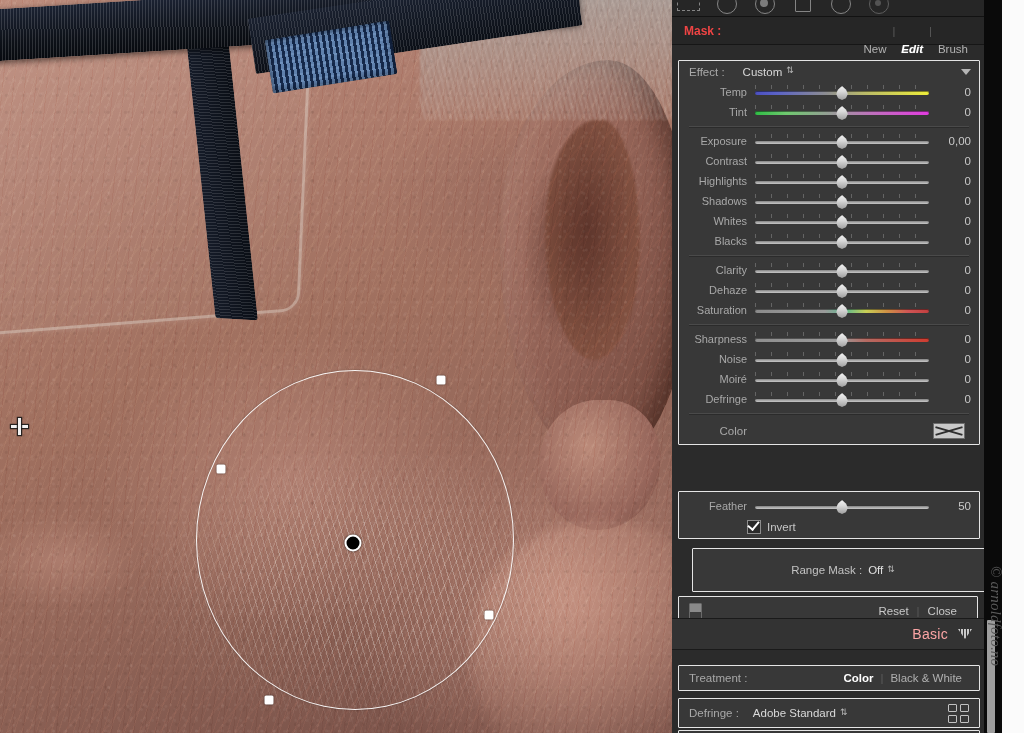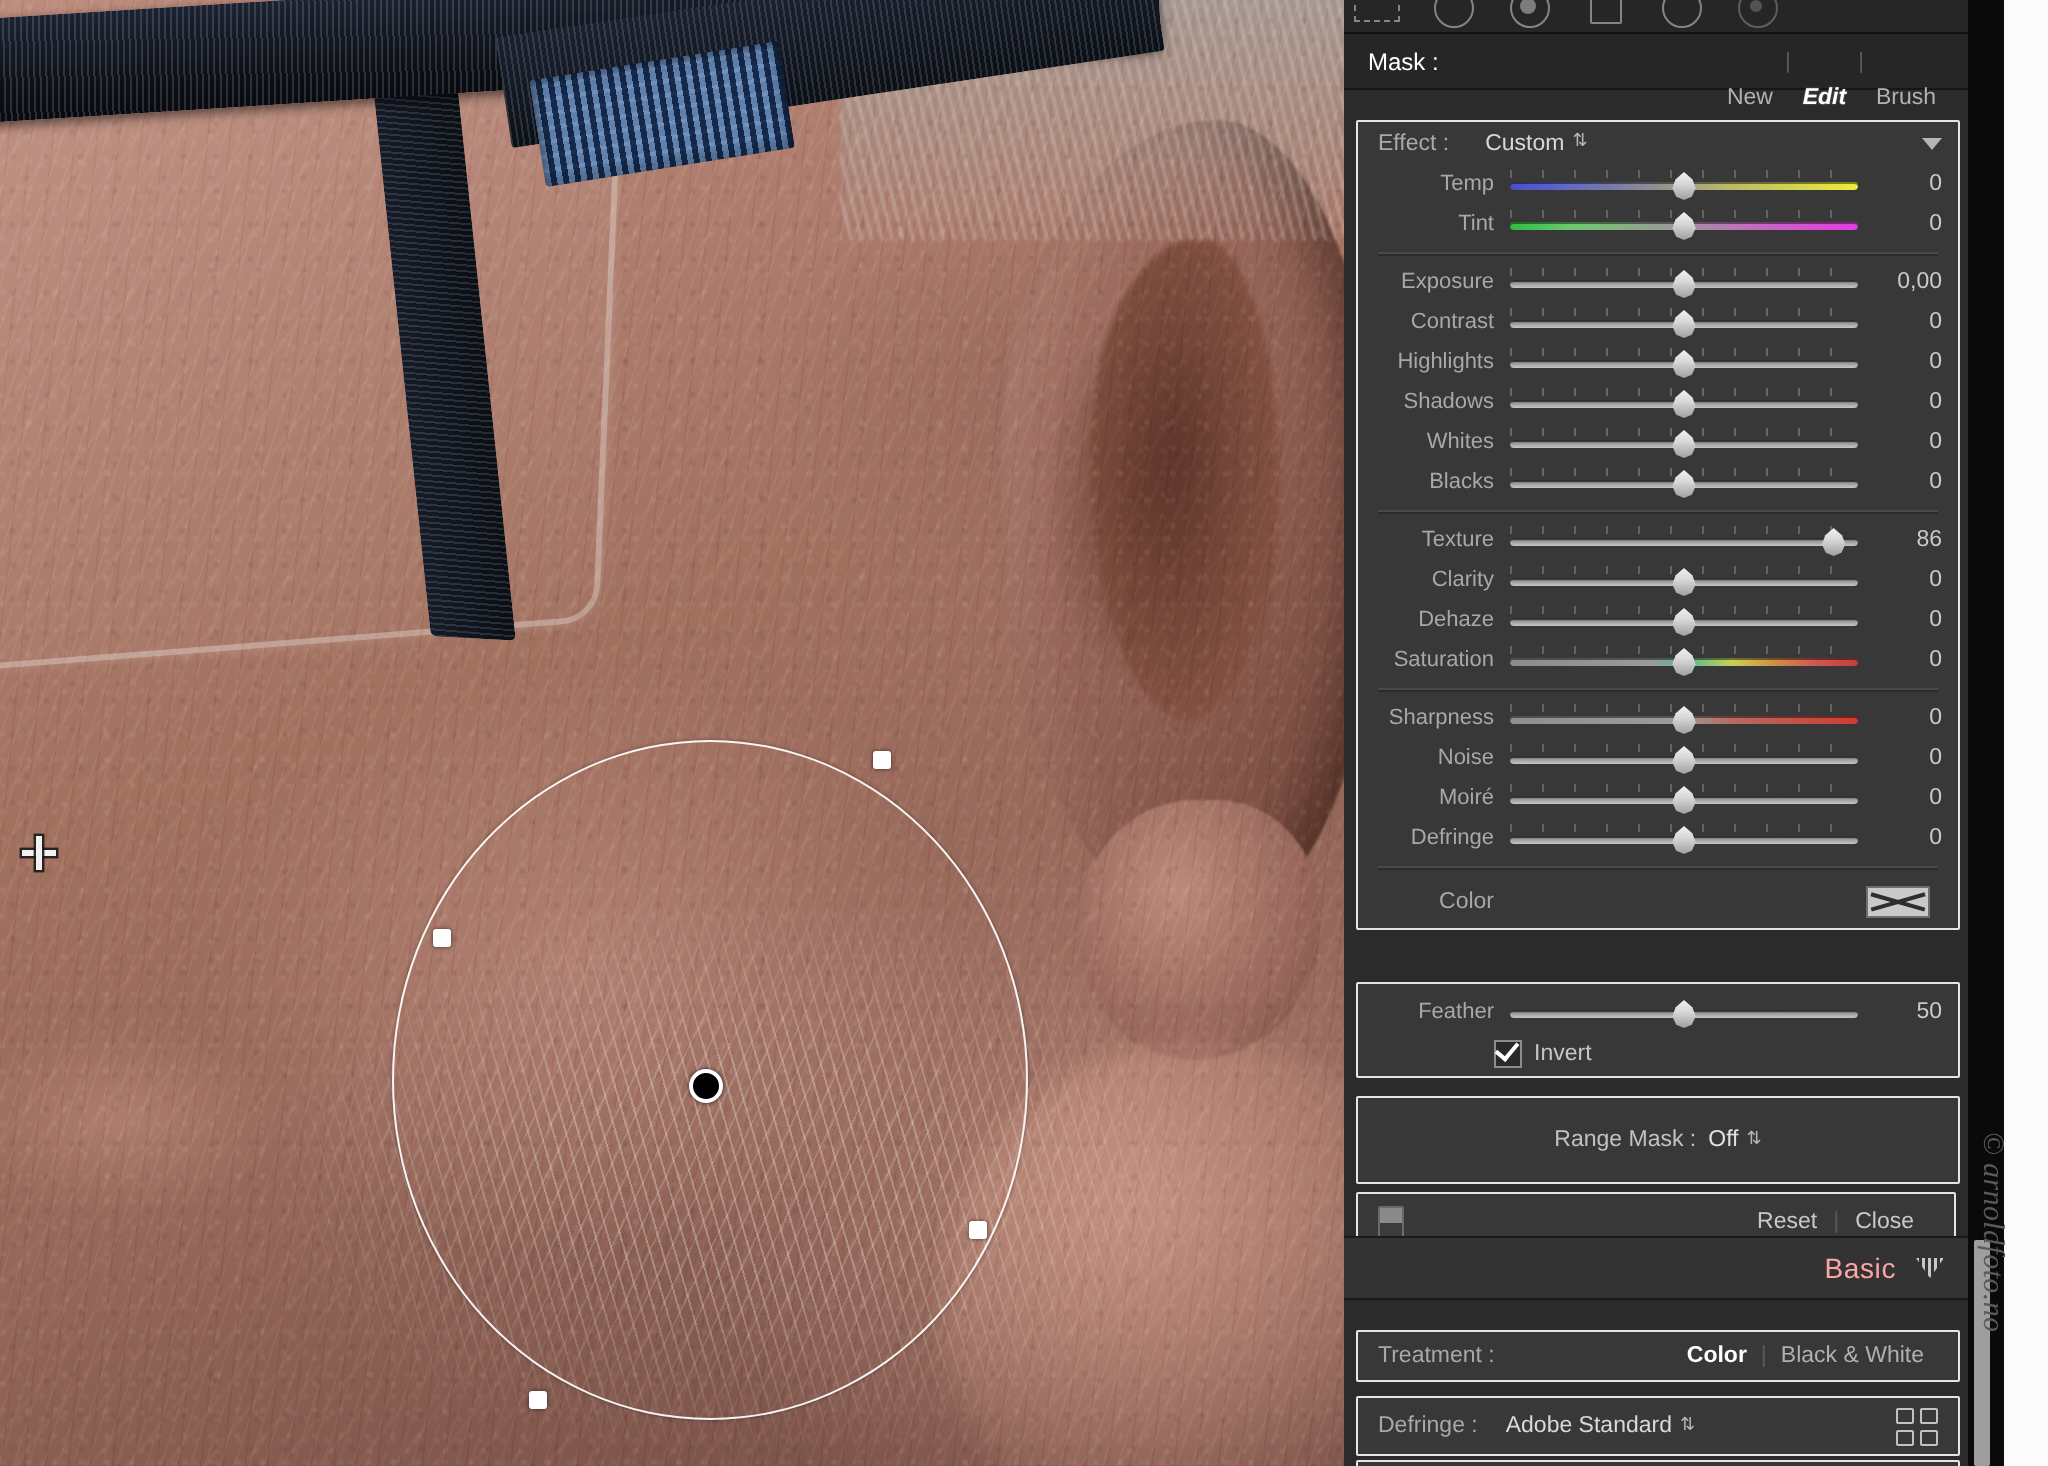--- a/index.html
+++ b/index.html
@@ -308,7 +308,7 @@
     box-sizing: border-box;
     border-bottom: 1px solid #161616;
   }
-  #mask-row .label { color: #ffffff; font-size: 12px; }
+  #mask-row .label { color: #ef4444; font-size: 12px; font-weight: bold; }
   #mask-row .spacer { flex: 1; }
   .mask-opt {
     font-size: 11.5px;

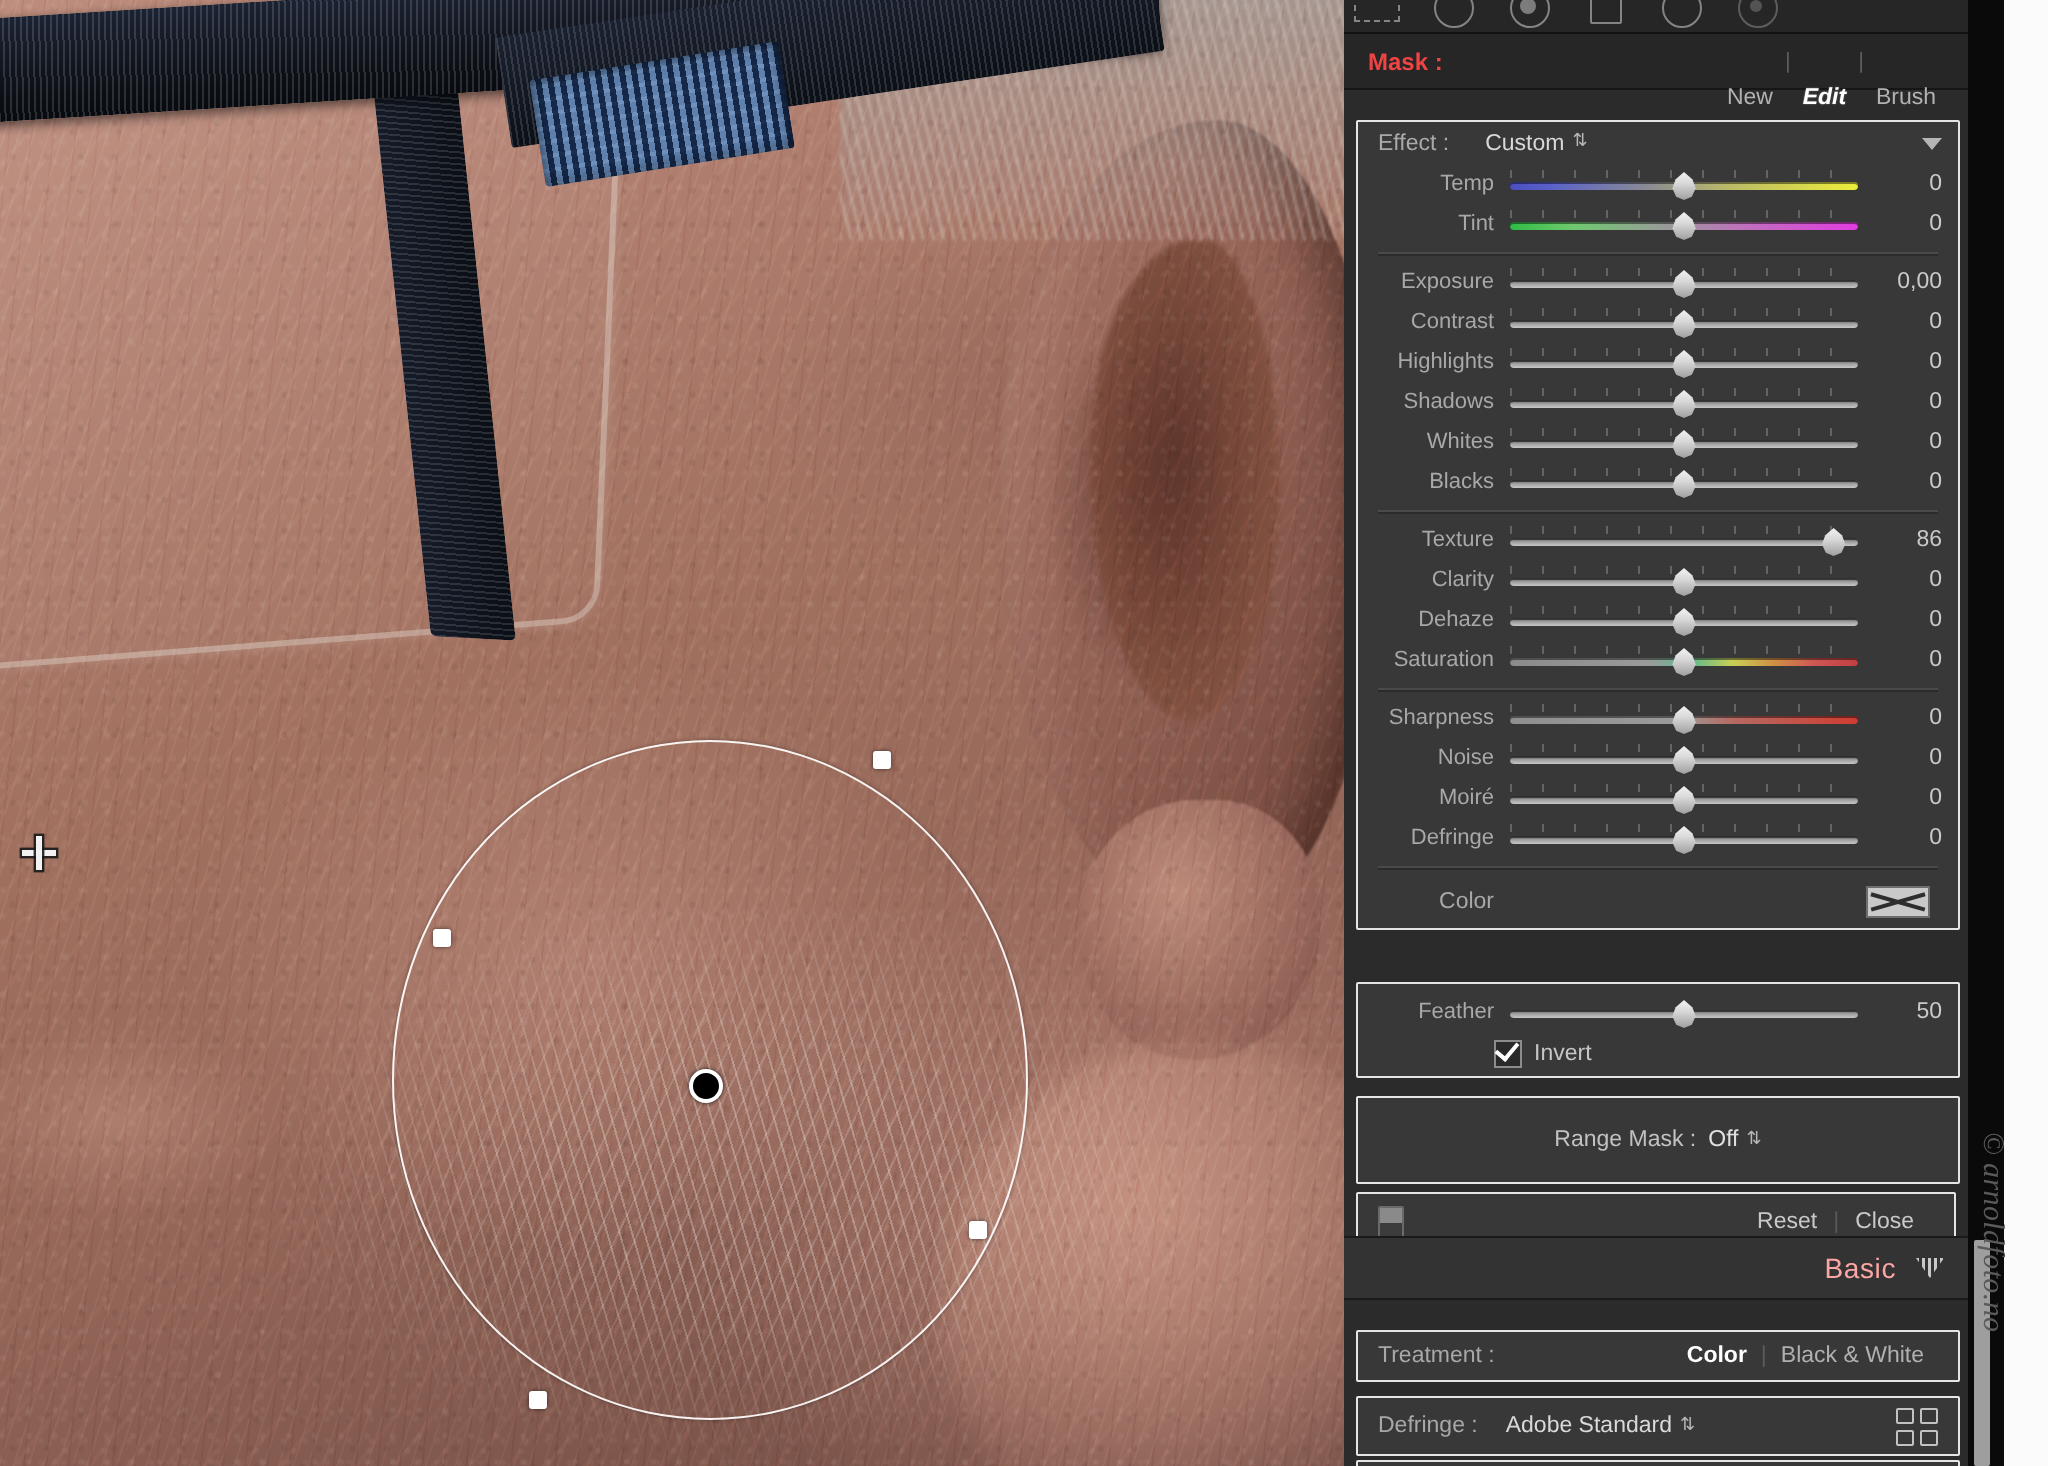--- a/index.html
+++ b/index.html
@@ -761,15 +761,6 @@
       <div class="grp-divider"></div>
 
       <div id="presence-list">
-          <div class="slider-row">
-            <span class="sl-label">Texture</span>
-            <span class="sl-track-wrap">
-              <span class="sl-ticks"></span>
-              <span class="sl-track"></span>
-              <span class="sl-handle" style="left: 93%;"></span>
-            </span>
-            <span class="sl-value">86</span>
-          </div>
           <div class="slider-row">
             <span class="sl-label">Clarity</span>
             <span class="sl-track-wrap">

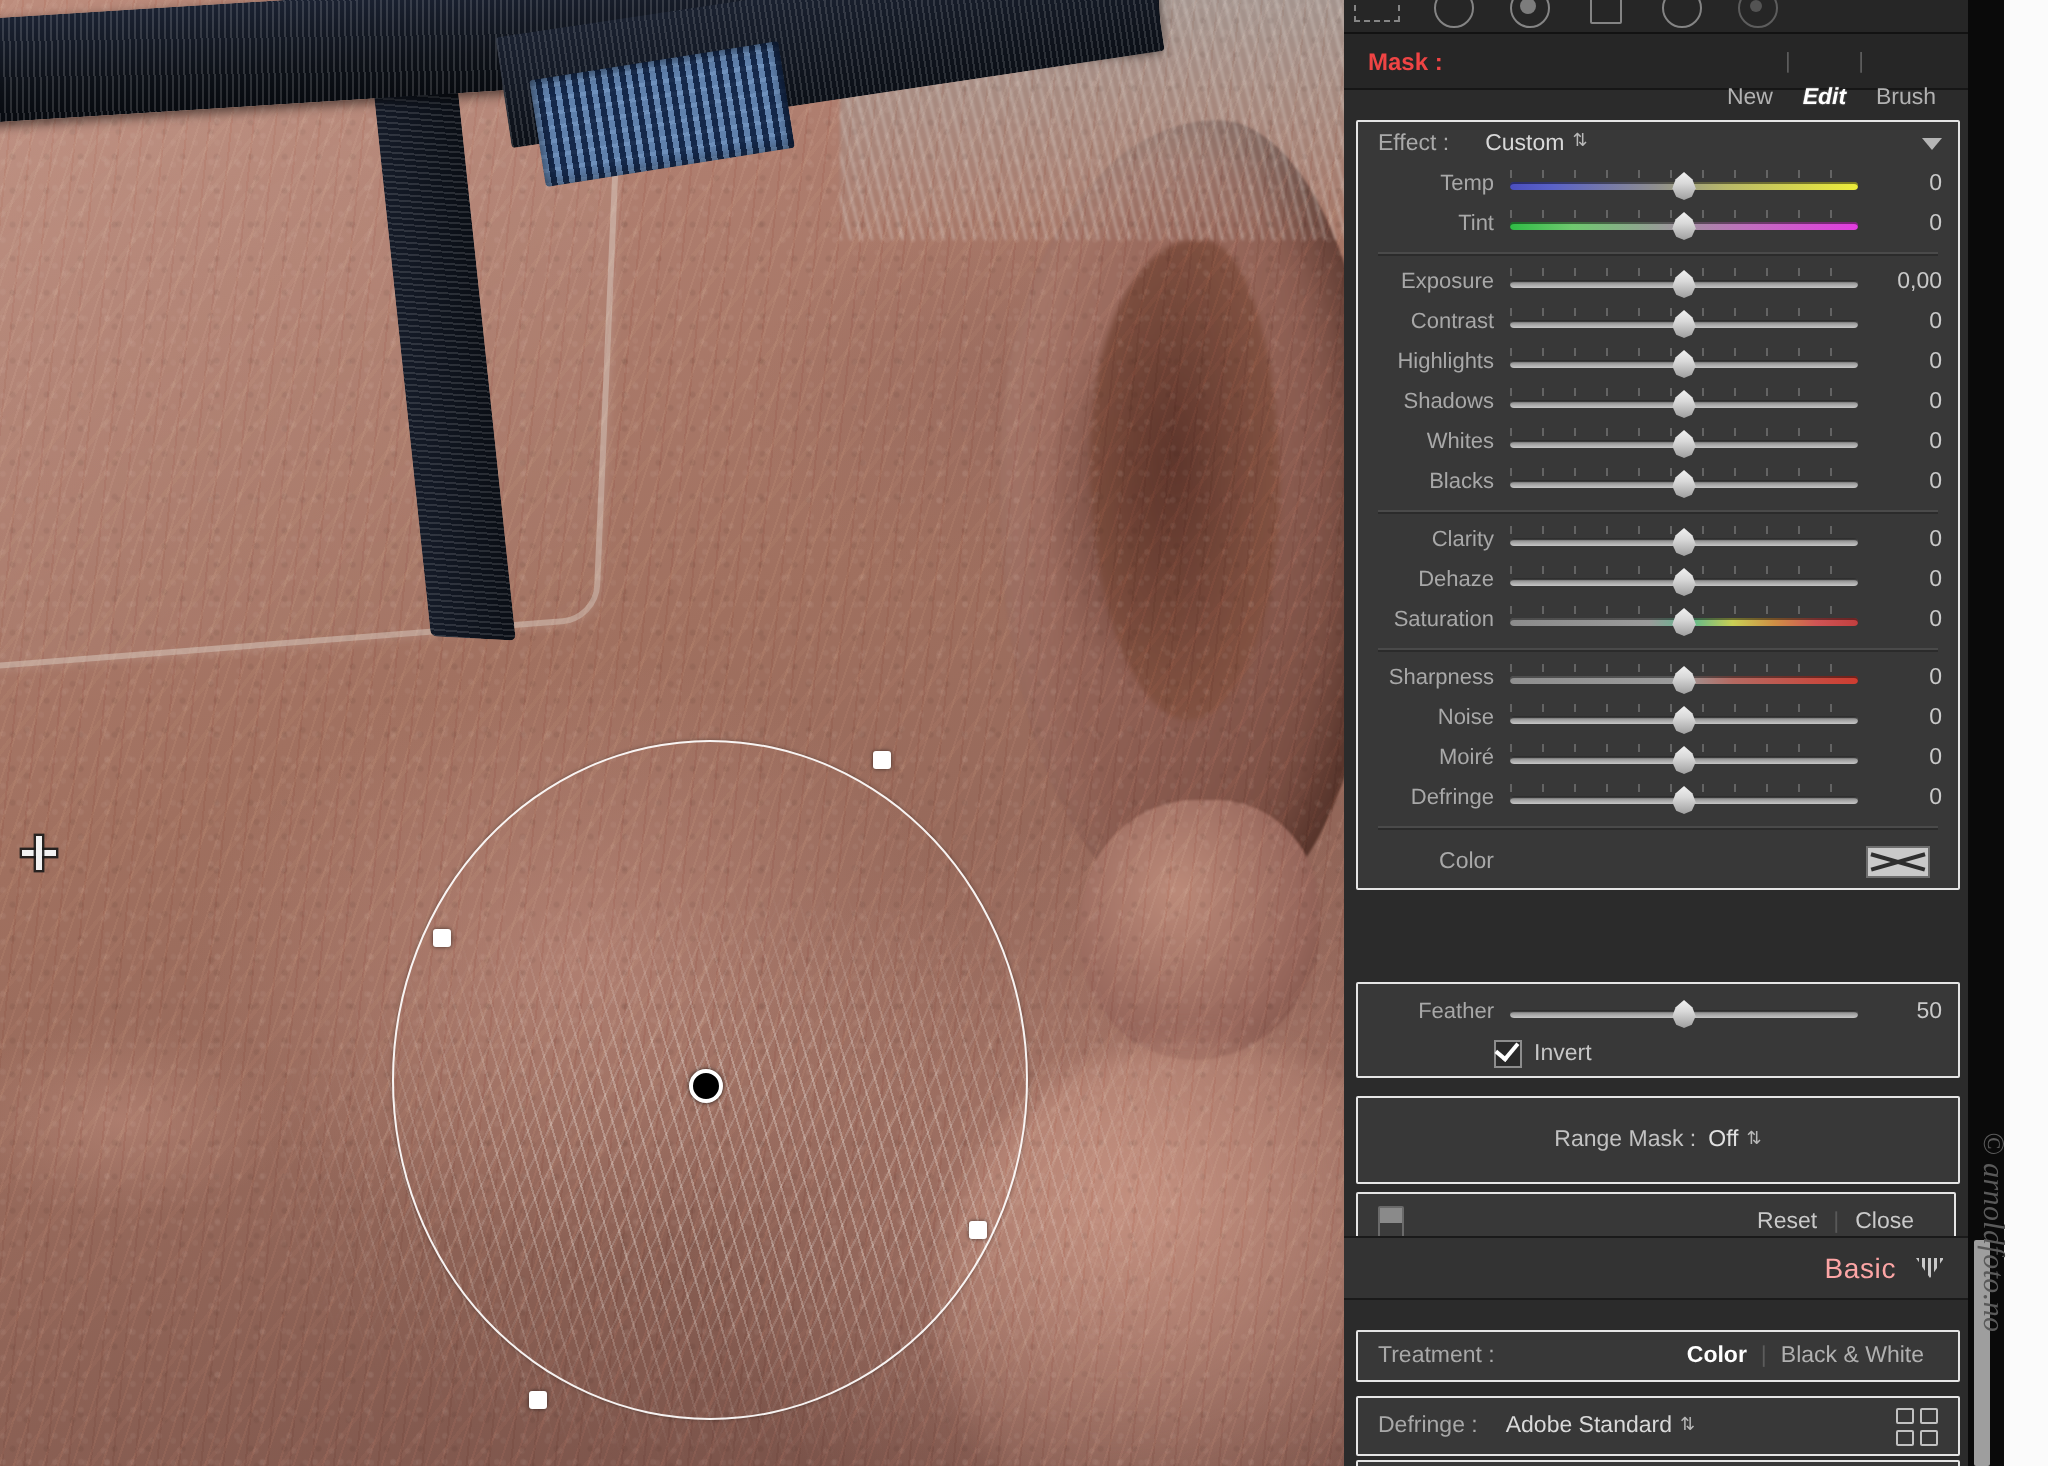--- a/index.html
+++ b/index.html
@@ -475,7 +475,7 @@
   .cb-label { font-size: 11.5px; color: #c6c6c6; }
 
   
-  #rangemask-group { position: absolute; left: 0; top: 535px; width: 300px; }
+  #rangemask-group { position: absolute; left: 14px; top: 535px; width: 300px; }
   .rangemask-row {
     display: flex; align-items: center; justify-content: center;
     height: 42px;

